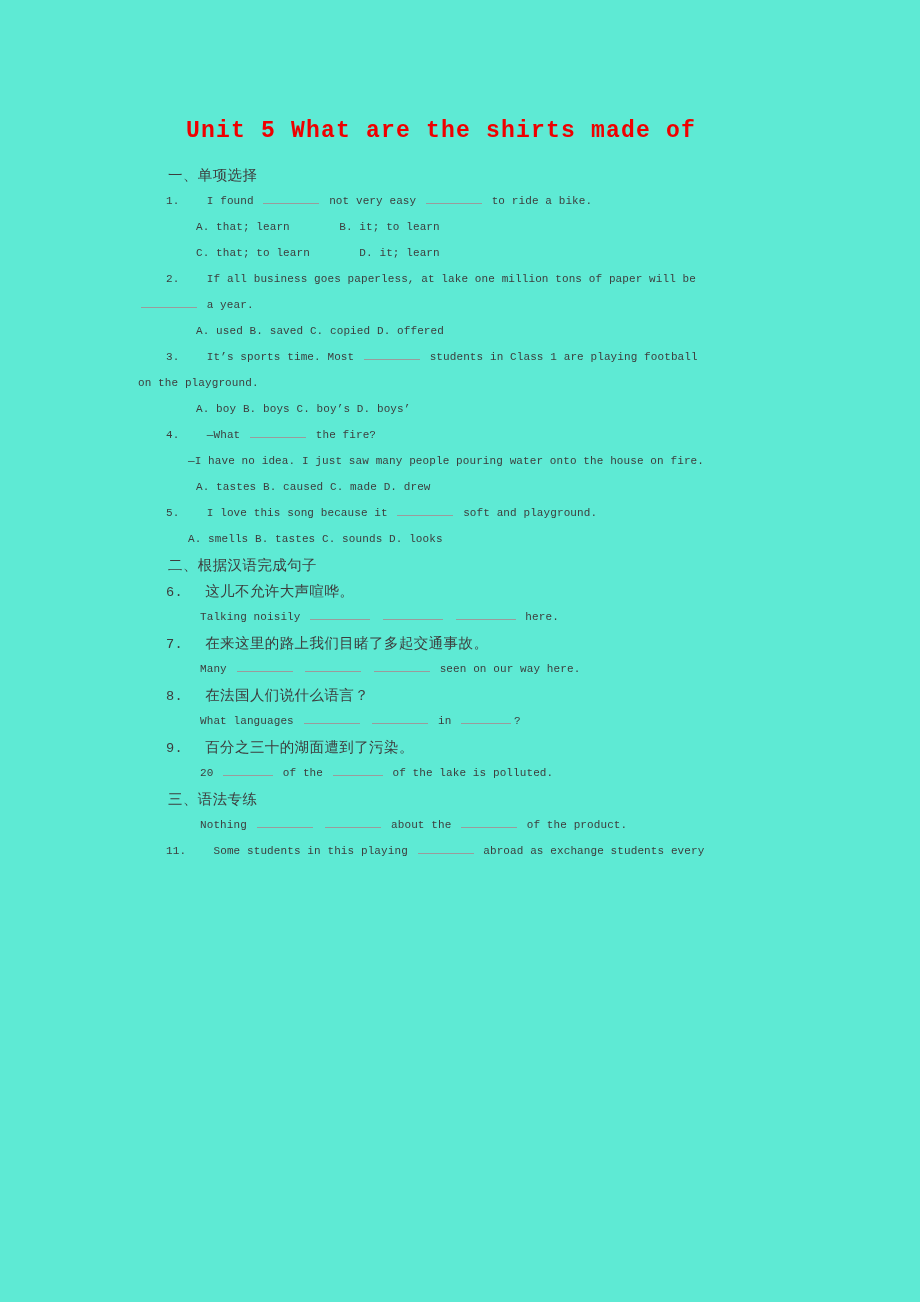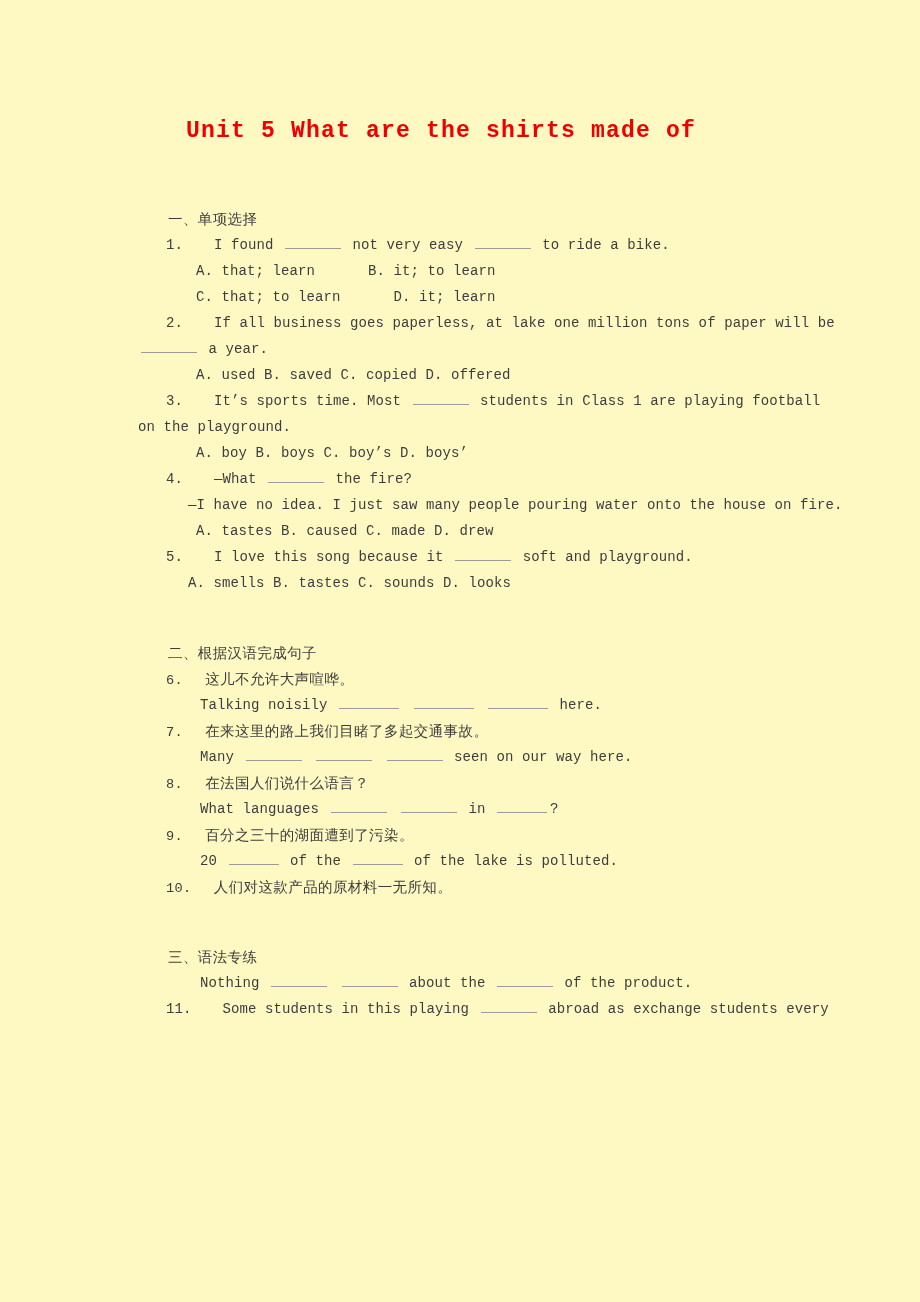--- a/index.html
+++ b/index.html
@@ -12,7 +12,7 @@
     position: relative;
     width: 920px;
     height: 1302px;
-    background: #fef9c3;
+    background: #5eead4;
     overflow: hidden;
     font-family: "Liberation Mono", "DejaVu Sans Mono", monospace;
     color: #3a3a3a;

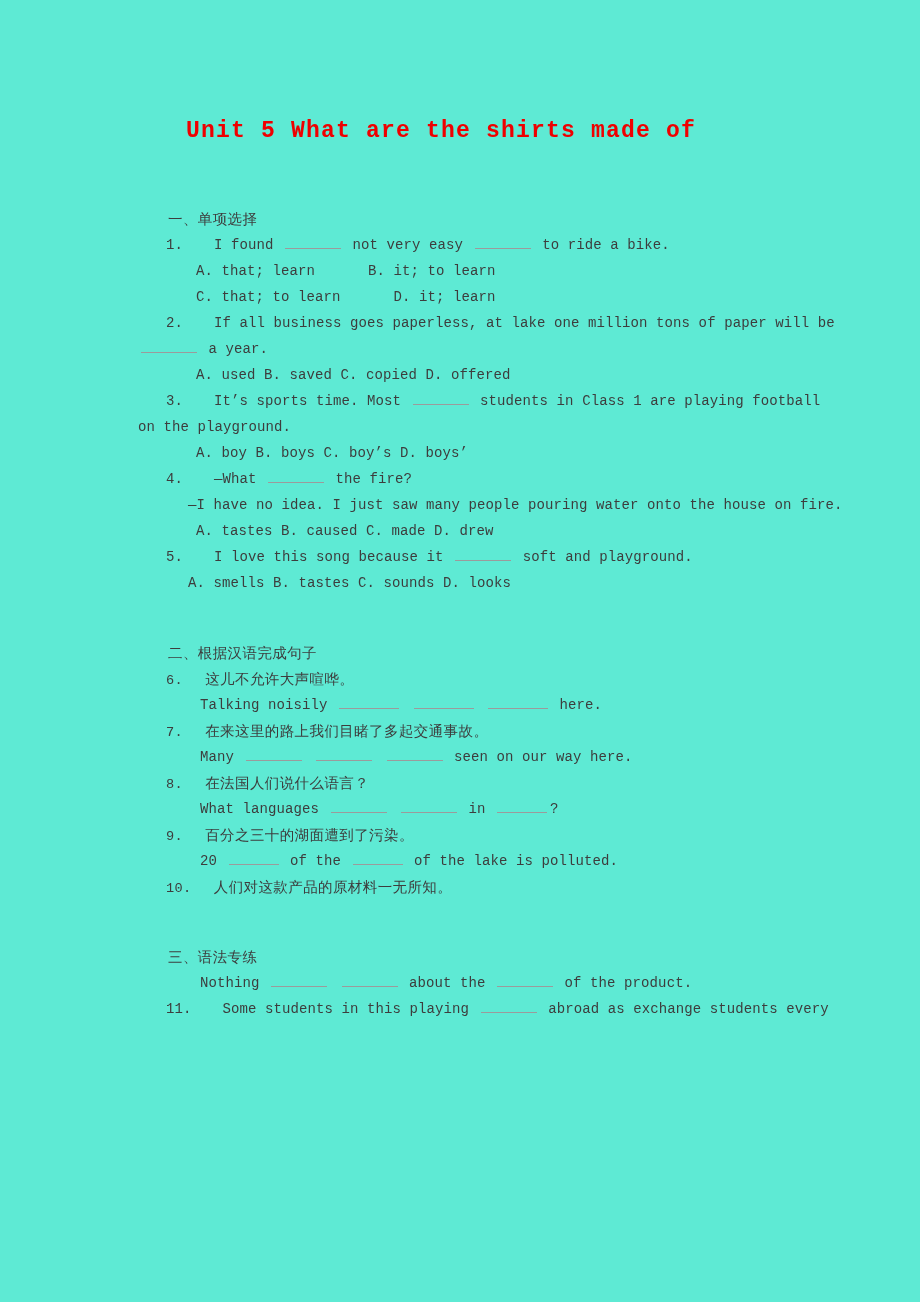--- a/index.html
+++ b/index.html
@@ -66,7 +66,7 @@
   }
 
   
-  .i-sect   { padding-left: 30px; margin-top: 44px; }   
+  .i-sect   { padding-left: 30px; }   
   .i-q      { padding-left: 28px; }   
   .i-opt    { padding-left: 58px; }   
   .i-opt-sm { padding-left: 50px; }

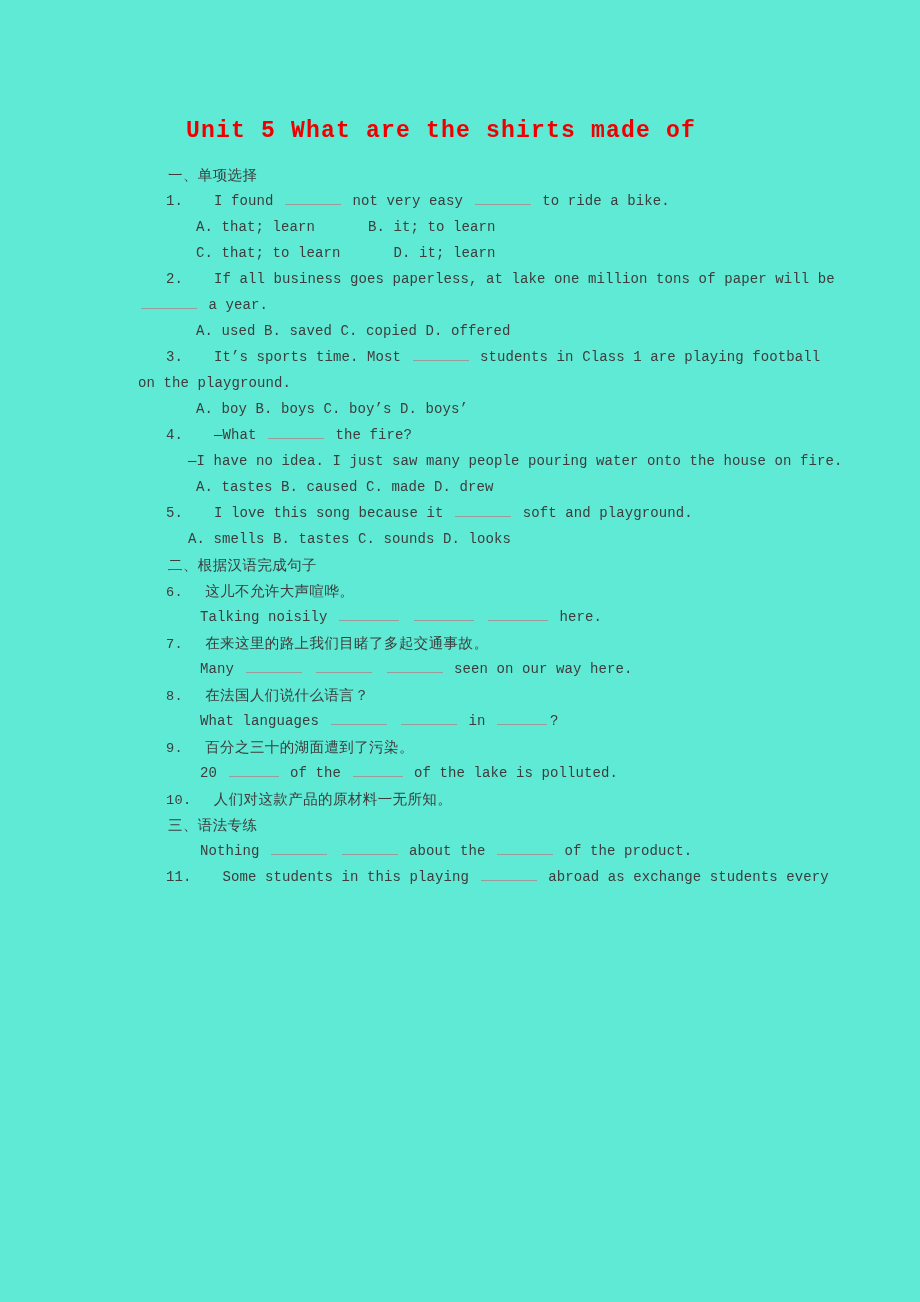--- a/index.html
+++ b/index.html
@@ -43,7 +43,7 @@
   }
 
   .line {
-    font-size: 14px;
+    font-size: 11px;
     line-height: 26px;
     color: #3d3d3d;
     white-space: nowrap;

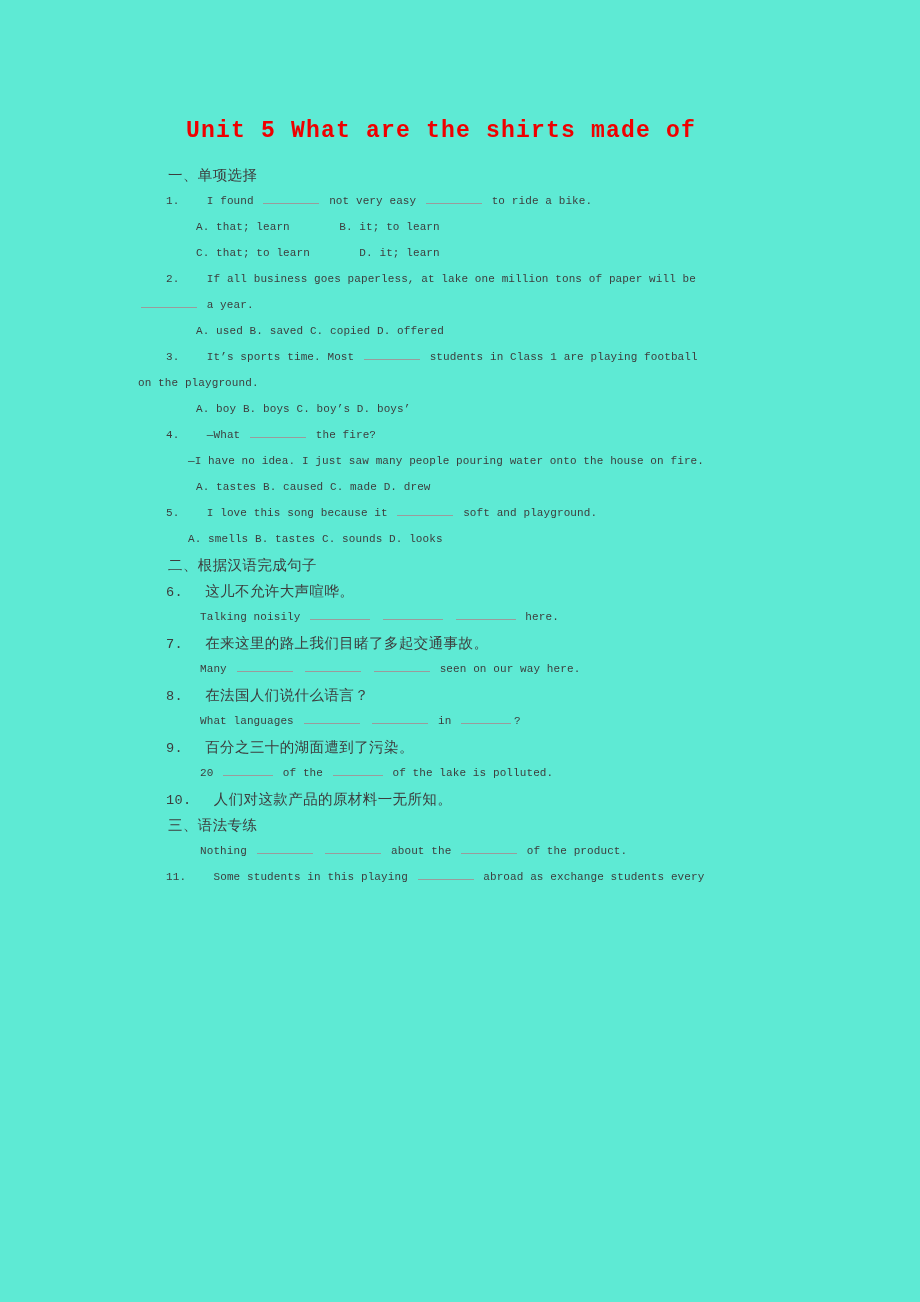--- a/index.html
+++ b/index.html
@@ -213,11 +213,6 @@
       <span>of the lake is polluted.</span>
     </div>
 
-    <div class="line cn i-q">
-      <span class="num">10.</span>
-      <span class="sp"></span>
-      <span>人们对这款产品的原材料一无所知。</span>
-    </div>
     <div class="line cn i-sect">三、语法专练</div>
 
     <div class="line i-ans">

